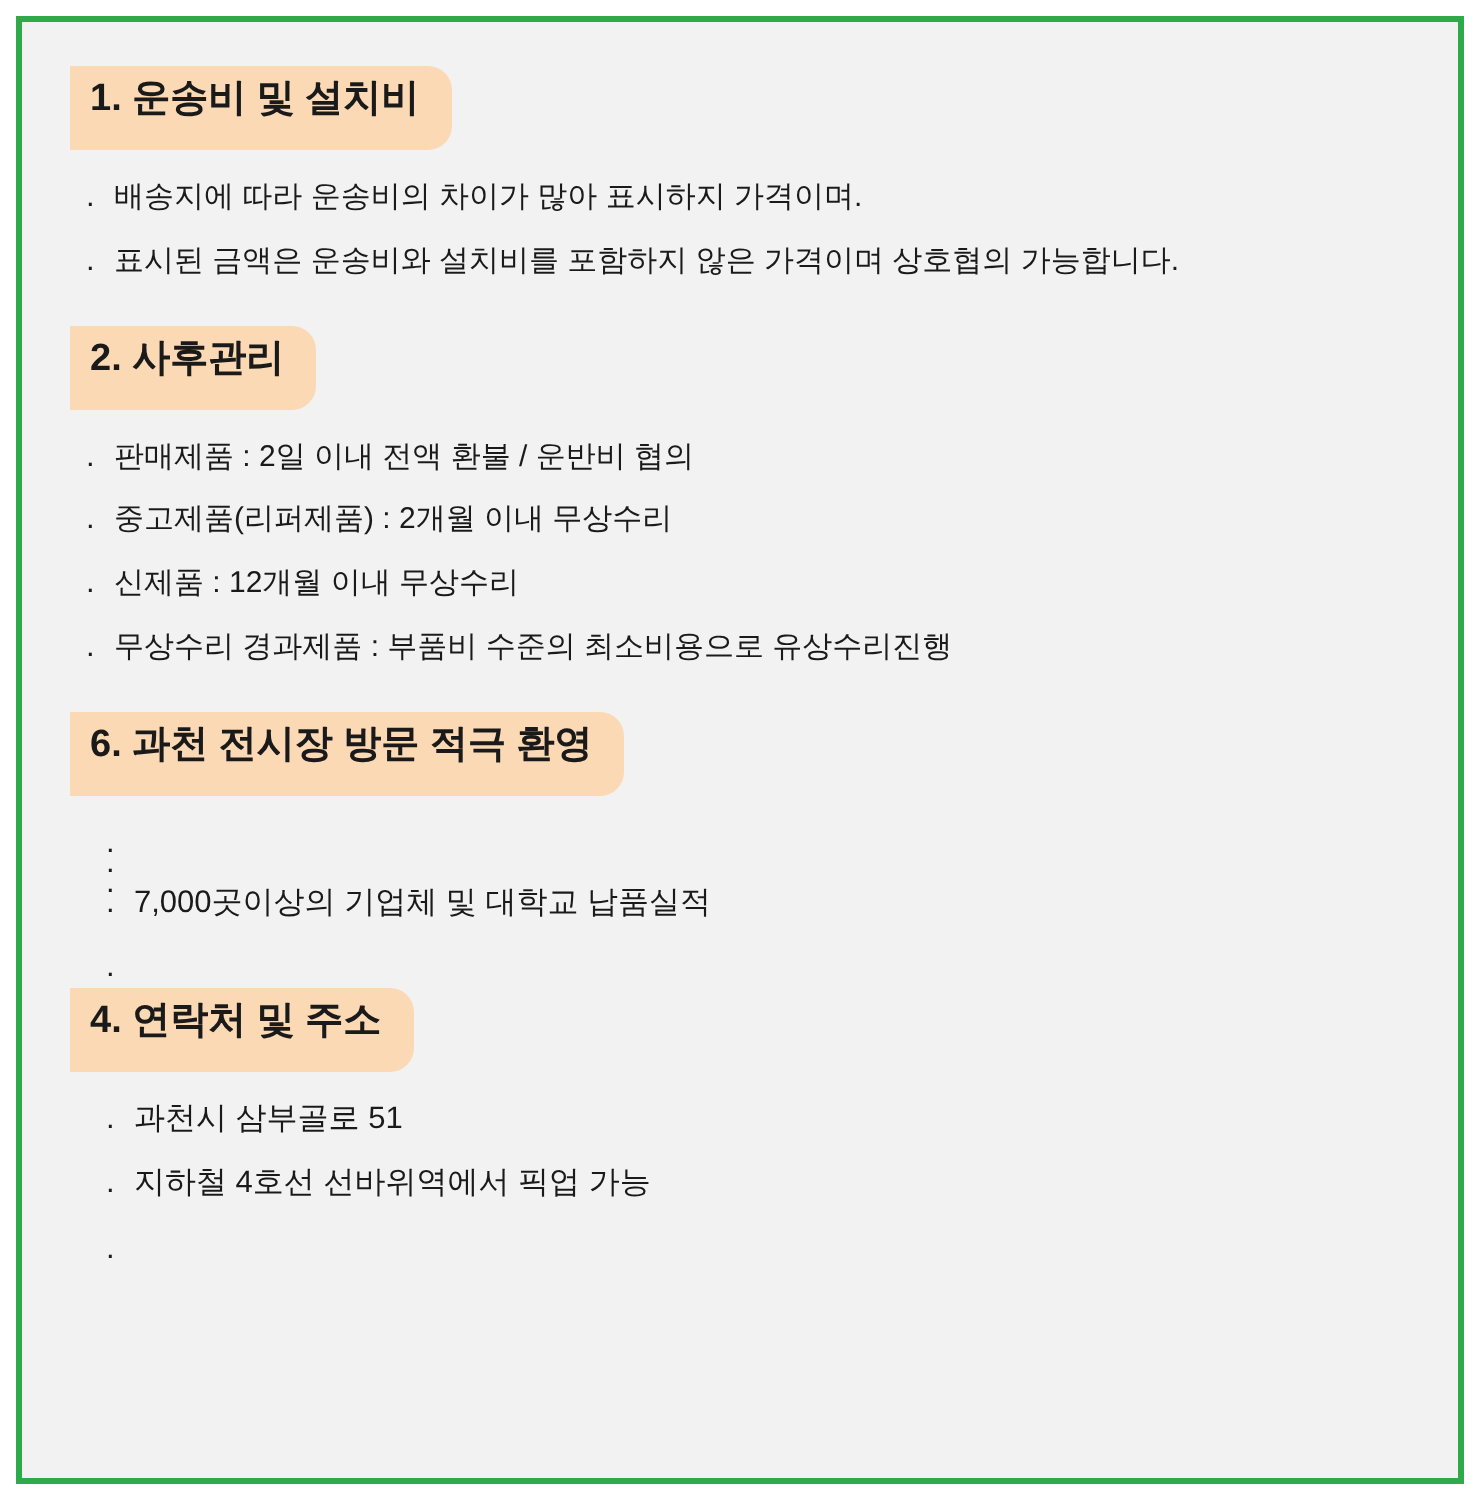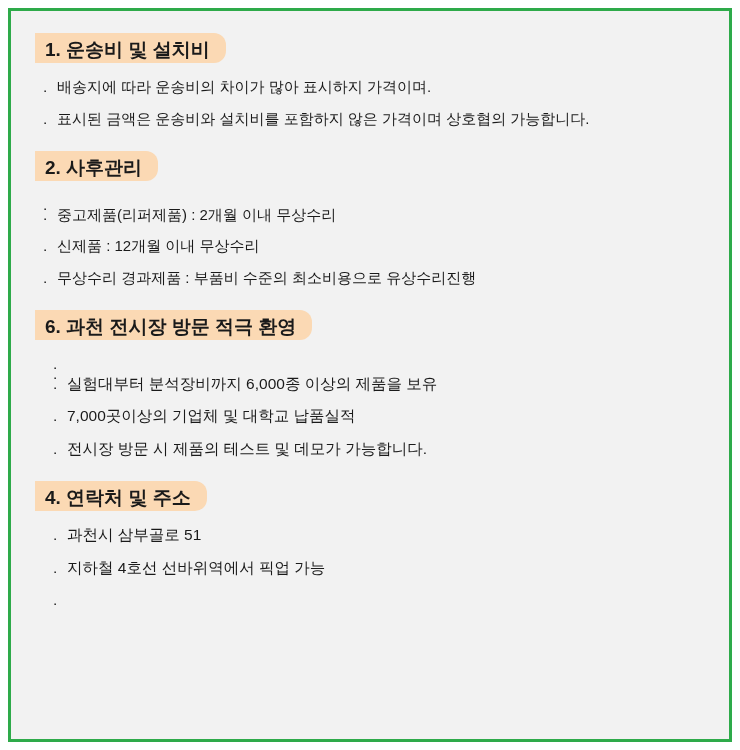--- a/index.html
+++ b/index.html
@@ -41,7 +41,7 @@
     font-size: 19px;
     font-weight: bold;
     line-height: 1;
-    padding: 7px 16px 4px 10px;
+    padding: 7px 16px 16px 10px;
     border-radius: 0 12px 12px 0;
     margin-bottom: 8px;
     white-space: nowrap;

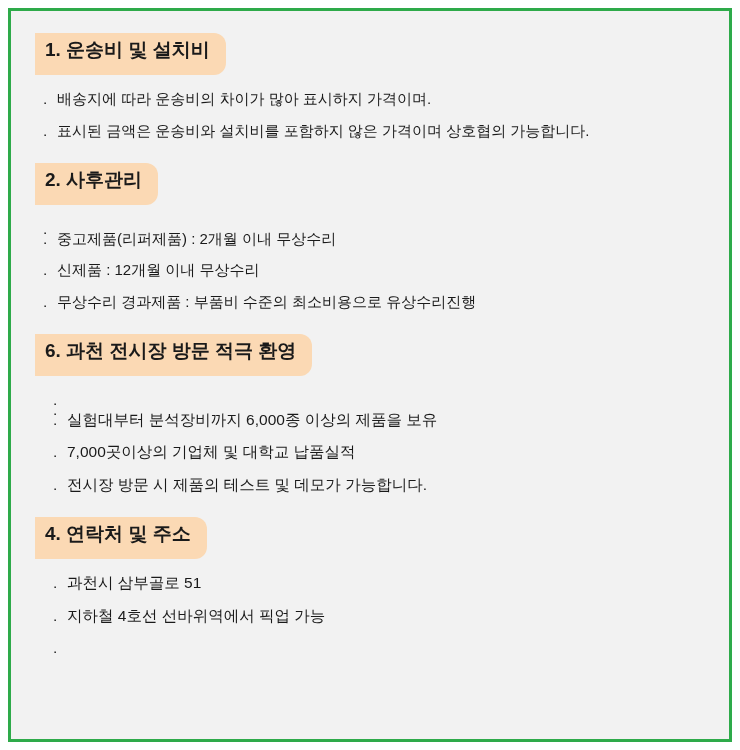--- a/index.html
+++ b/index.html
@@ -87,7 +87,7 @@
     <div class="section sec-2">
       <div class="sec-head">2. 사후관리</div>
       <ul class="items">
-        <li class="item"><span class="dot">.</span></li>
+        <li class="item"><span class="dot">.</span><span>판매제품 : 2일 이내 전액 환불 / 운반비 협의</span></li>
         <li class="item"><span class="dot">.</span><span>중고제품(리퍼제품) : 2개월 이내 무상수리</span></li>
         <li class="item"><span class="dot">.</span><span>신제품 : 12개월 이내 무상수리</span></li>
         <li class="item"><span class="dot">.</span><span>무상수리 경과제품 : 부품비 수준의 최소비용으로 유상수리진행</span></li>

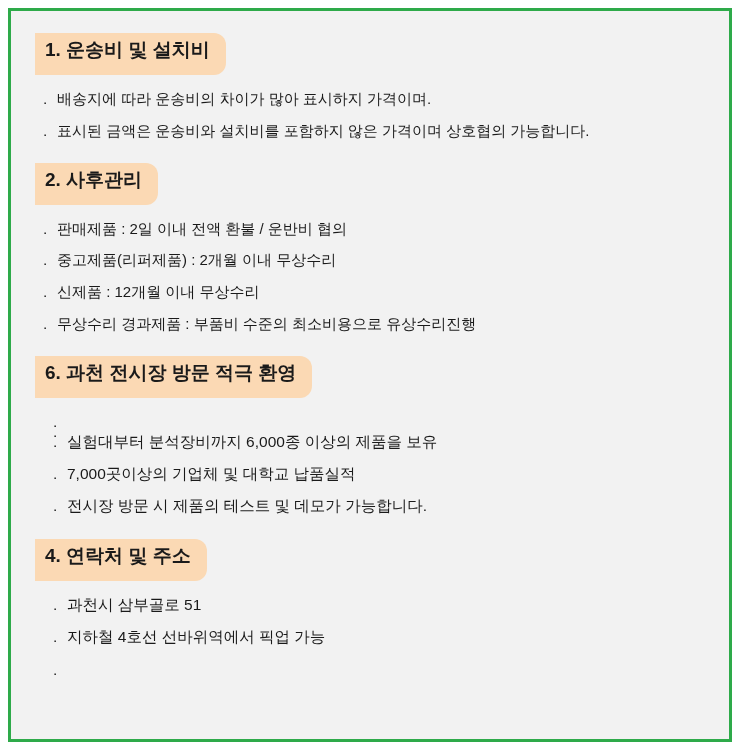--- a/index.html
+++ b/index.html
@@ -99,7 +99,7 @@
       <ul class="items">
         <li class="item"><span class="dot">.</span></li>
         <li class="item"><span class="dot">.</span></li>
-        <li class="item"><span class="dot">.</span><span>실험대부터 분석장비까지 6,000종 이상의 제품을 보유</span></li>
+        <li class="item"><span class="dot">.</span></li>
         <li class="item"><span class="dot">.</span><span>7,000곳이상의 기업체 및 대학교 납품실적</span></li>
         <li class="item"><span class="dot">.</span><span>전시장 방문 시 제품의 테스트 및 데모가 가능합니다.</span></li>
       </ul>

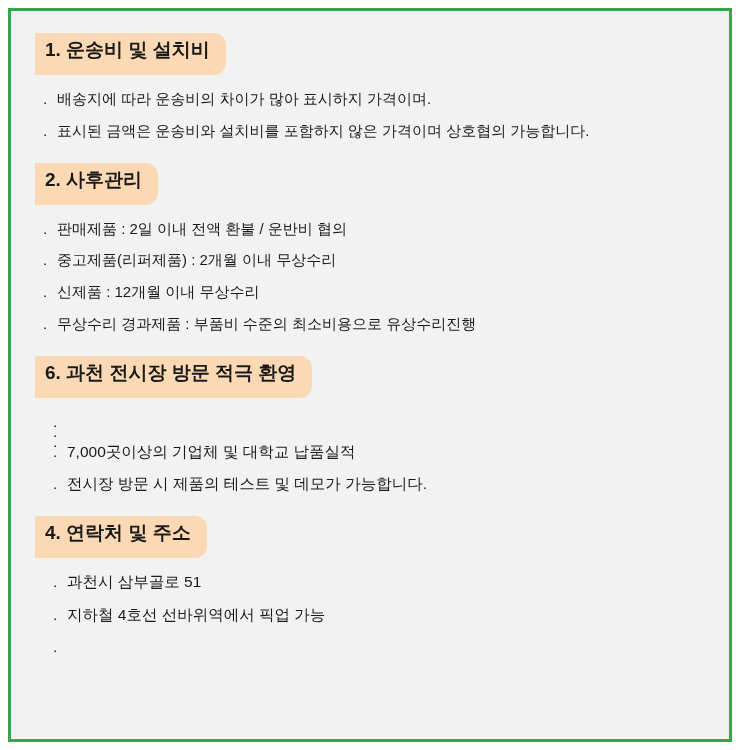--- a/index.html
+++ b/index.html
@@ -101,7 +101,7 @@
         <li class="item"><span class="dot">.</span></li>
         <li class="item"><span class="dot">.</span></li>
         <li class="item"><span class="dot">.</span><span>7,000곳이상의 기업체 및 대학교 납품실적</span></li>
-        <li class="item"><span class="dot">.</span><span>전시장 방문 시 제품의 테스트 및 데모가 가능합니다.</span></li>
+        <li class="item"><span class="dot">.</span></li>
       </ul>
     </div>
 

